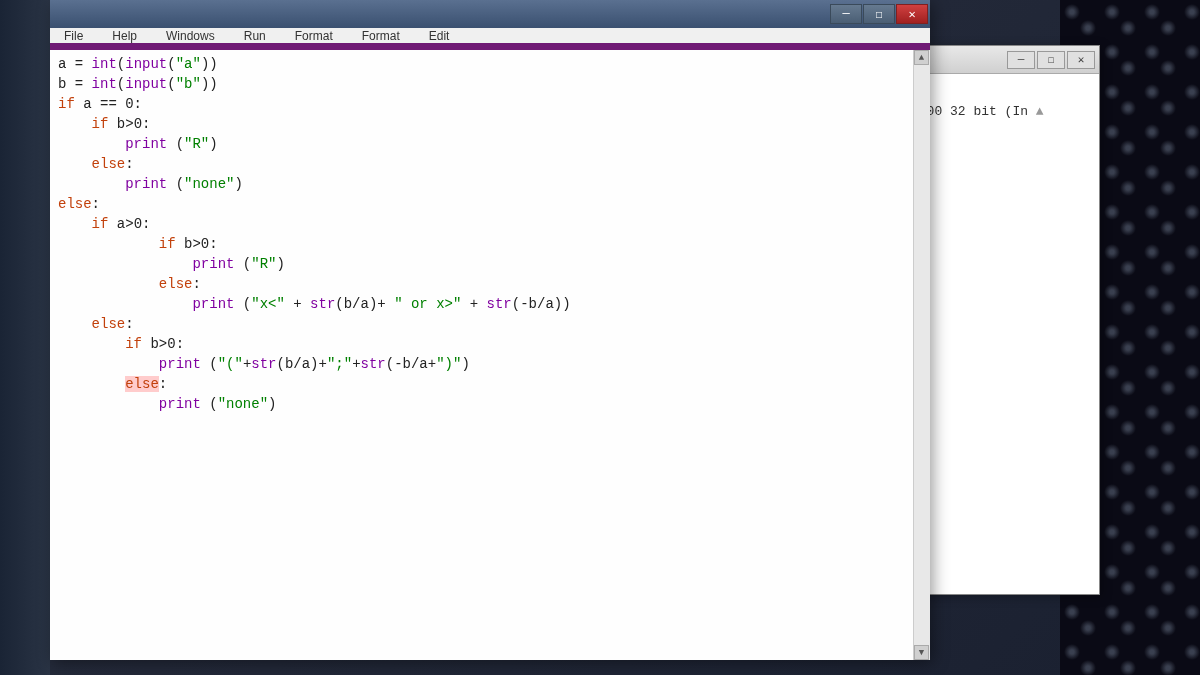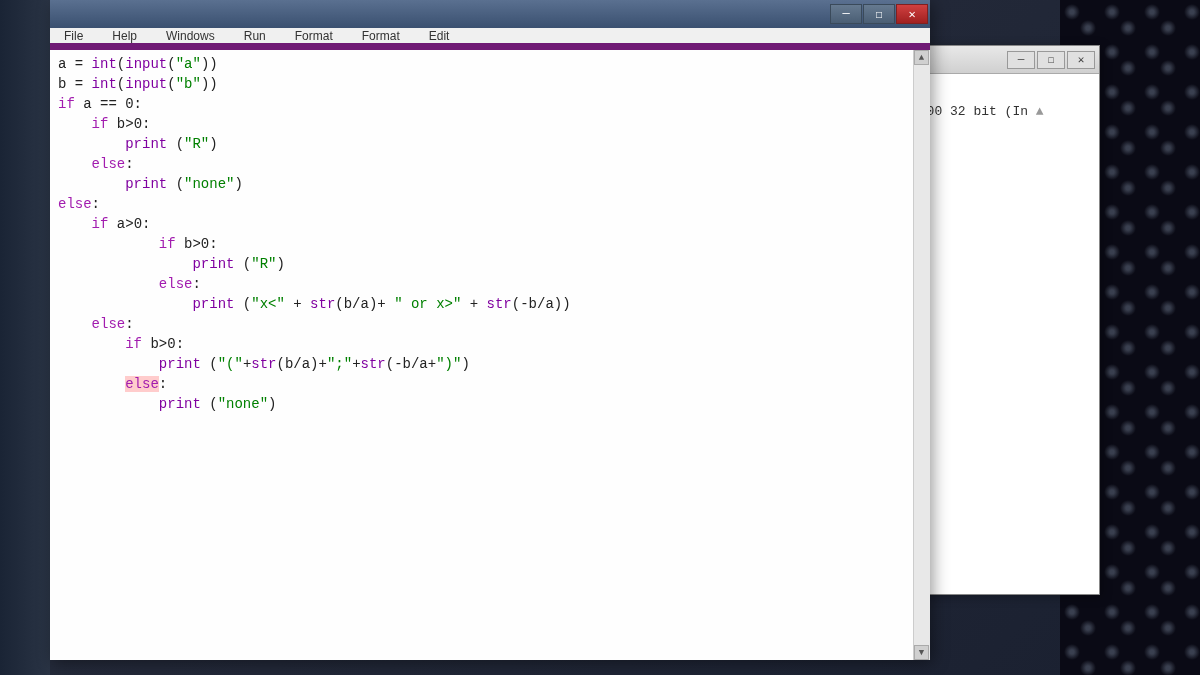--- a/index.html
+++ b/index.html
@@ -156,7 +156,7 @@
     }
     .scroll-arrow.top { position: absolute; top: 0; }
     .scroll-arrow.bottom { position: absolute; bottom: 0; }
-    .kw-orange { color: #a21caf; font-weight: normal; }
+    .kw-orange { color: #c2410c; font-weight: normal; }
     .kw-purple { color: #8000a0; }
     .str-green { color: #008000; }
     .err-highlight { background: #ffcccc; }

